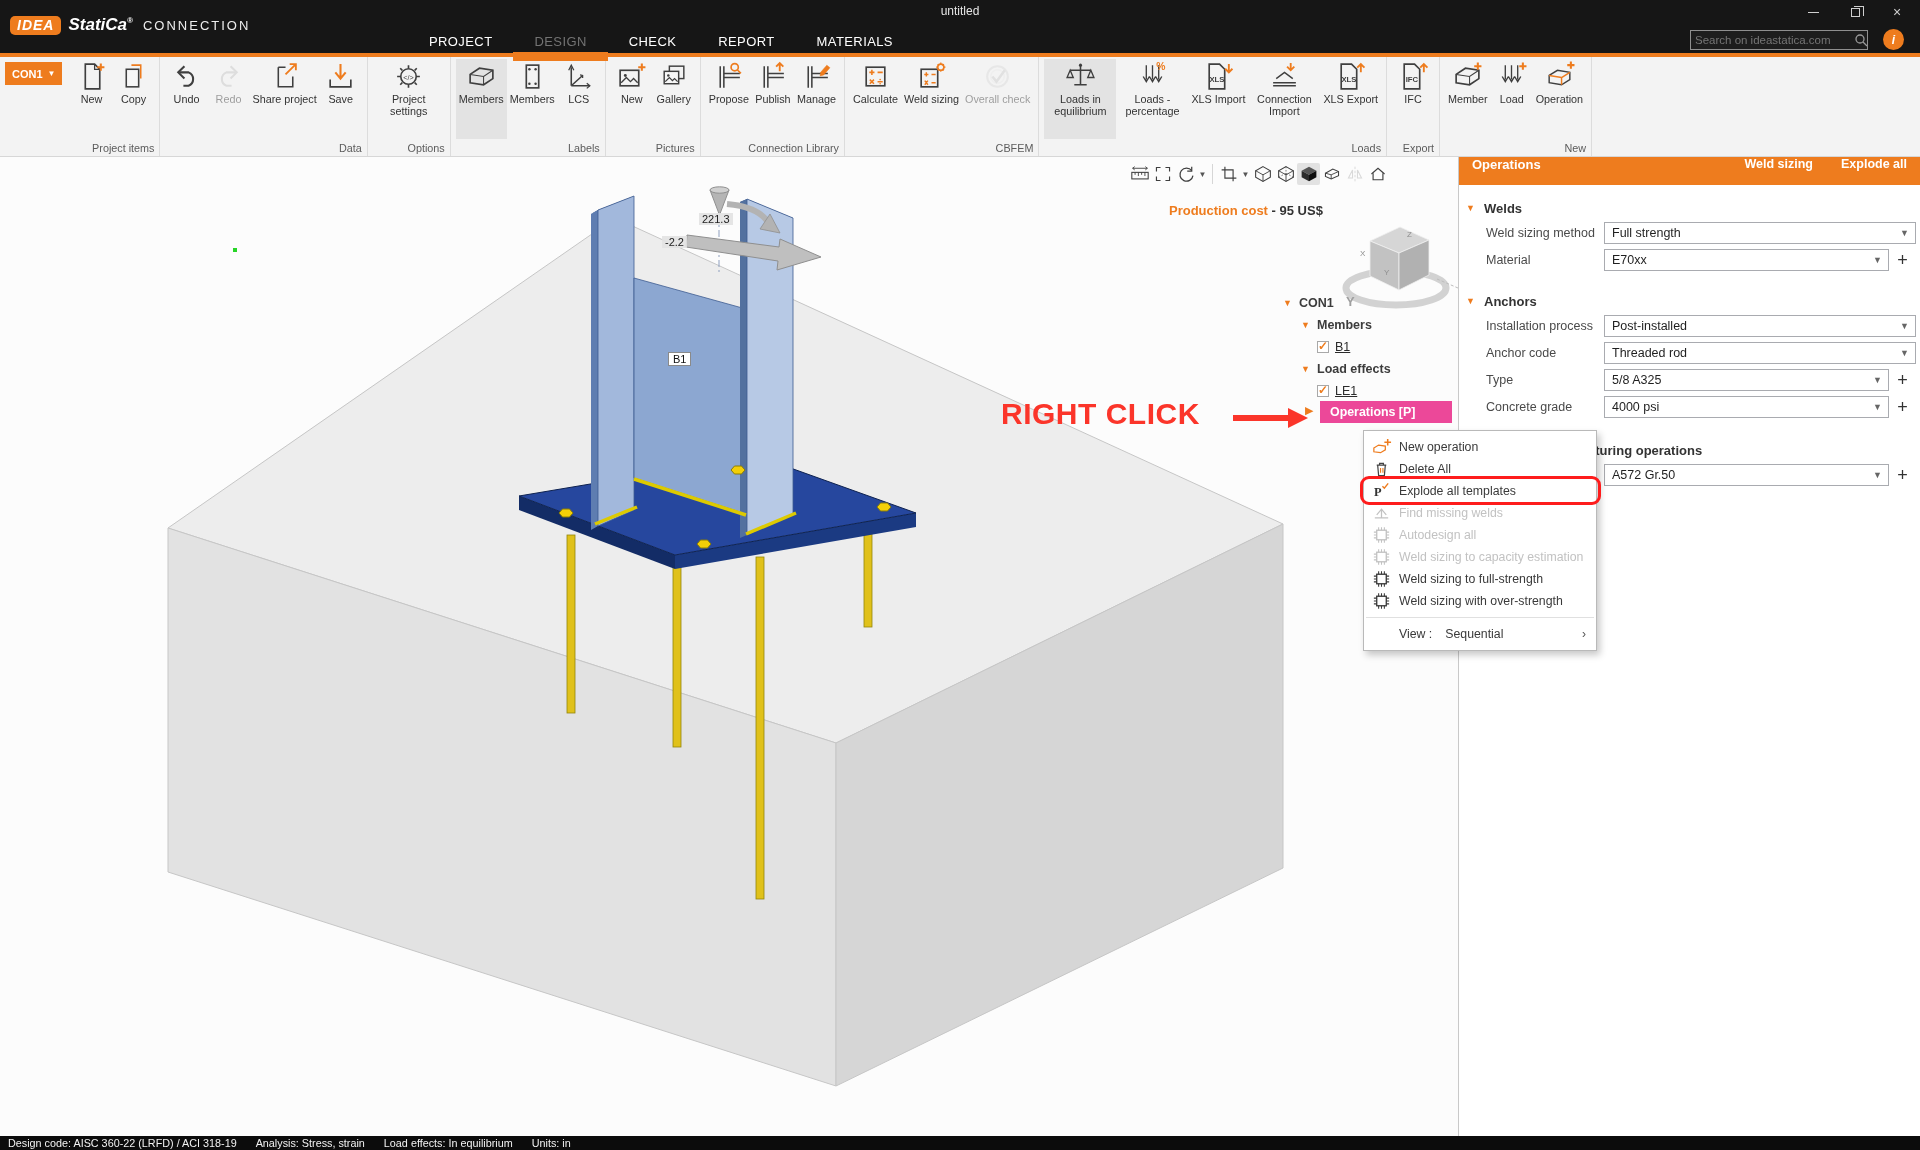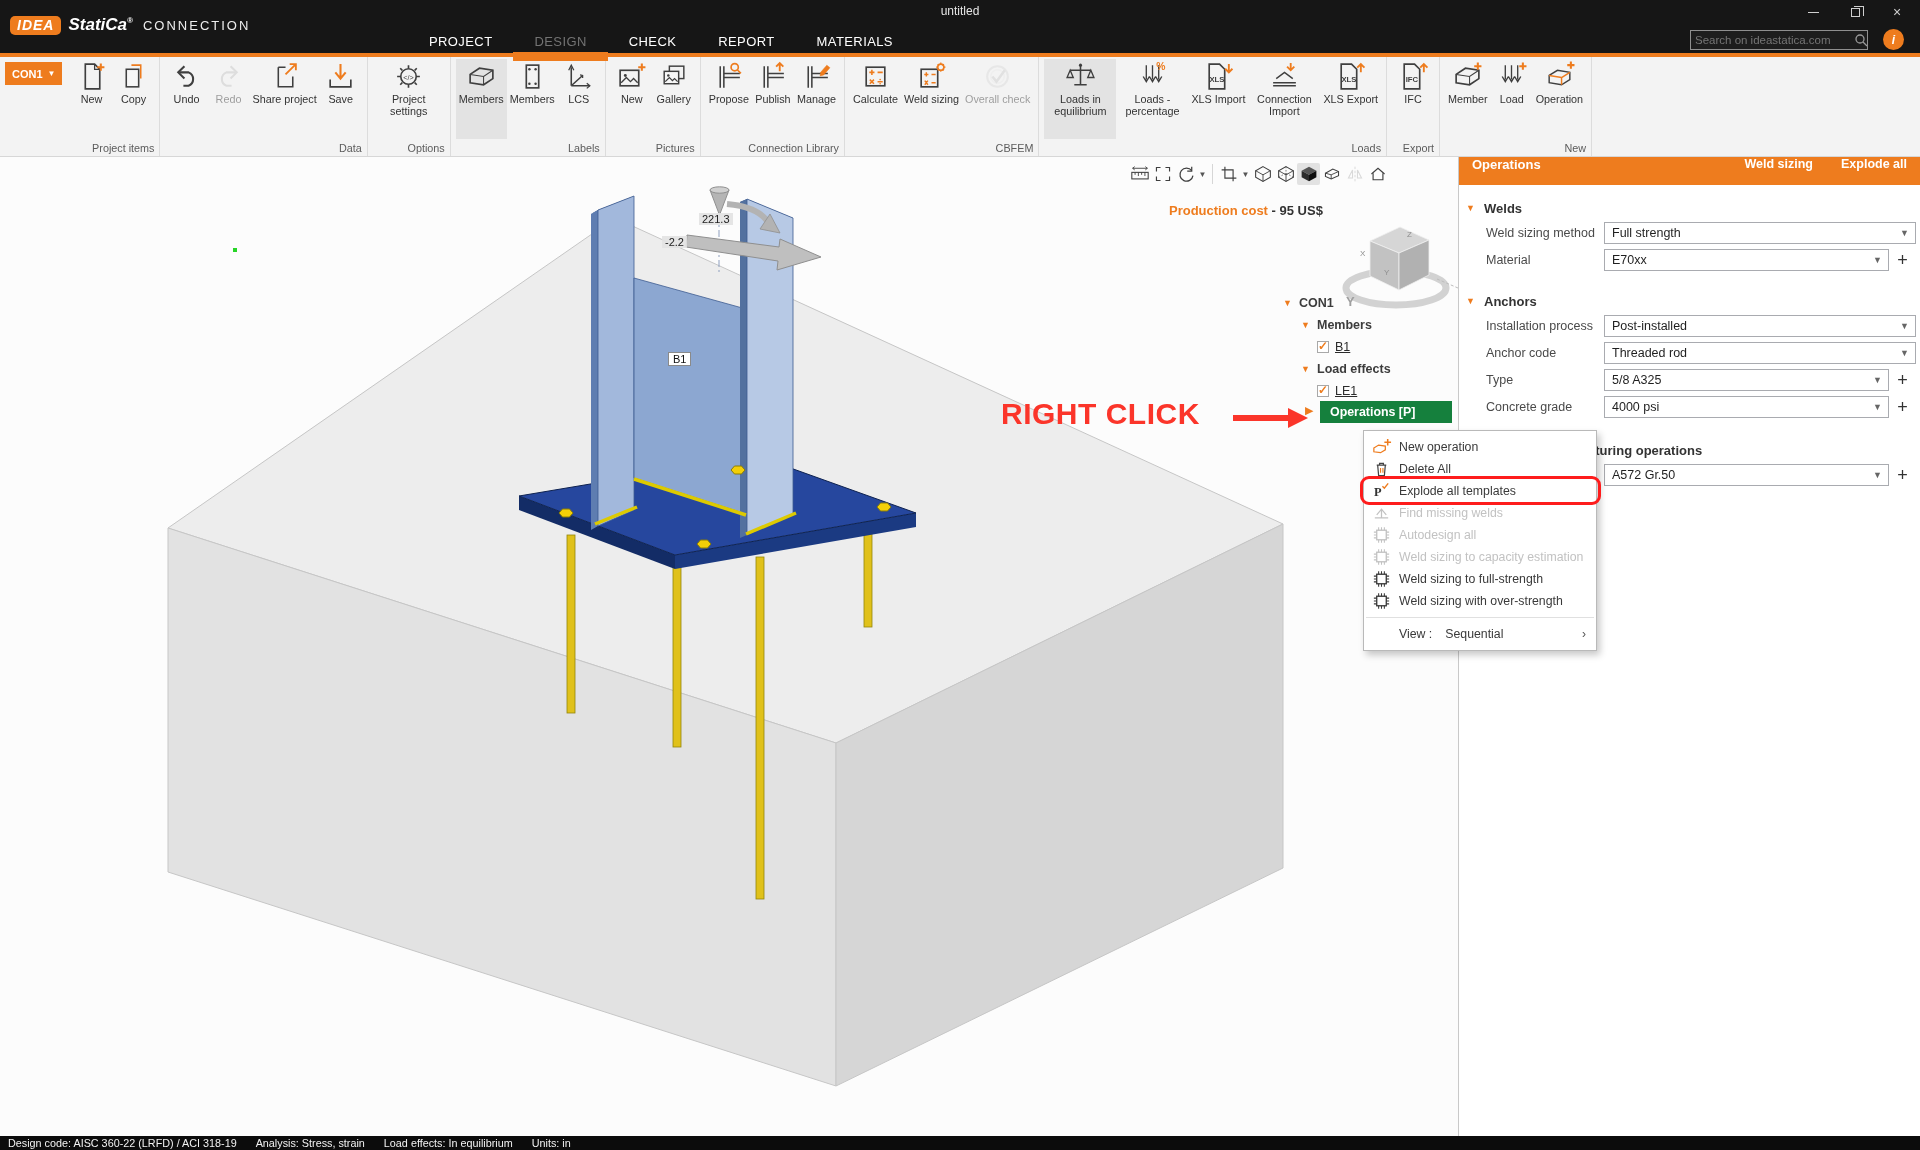--- a/index.html
+++ b/index.html
@@ -64,7 +64,7 @@
 .tcheck{width:12px;height:12px;border:1px solid #a8a8a8;background:#fff;margin-right:6px;position:relative;flex:none}
 .tcheck:after{content:'✓';position:absolute;left:0px;top:-3px;color:#ee7c1e;font-size:12px;font-weight:bold}
 .tlink{text-decoration:underline;color:#2b2b2b}
-.opsbox{position:absolute;left:1320px;top:244px;width:132px;height:22px;background:#15803d;color:#fff;font-weight:bold;font-size:12.4px;line-height:22px;padding-left:10px;z-index:4}
+.opsbox{position:absolute;left:1320px;top:244px;width:132px;height:22px;background:#ec4899;color:#fff;font-weight:bold;font-size:12.4px;line-height:22px;padding-left:10px;z-index:4}
 .opschev{position:absolute;left:1305px;top:247px;color:#ee7c1e;font-size:11px;z-index:4}
 .rightclick{position:absolute;left:1001px;top:240px;font-size:30px;font-weight:800;color:#fb352a;letter-spacing:.5px;z-index:5;font-family:"Liberation Sans",sans-serif}
 .rcarrow{position:absolute;left:1232px;top:248px;z-index:5}

